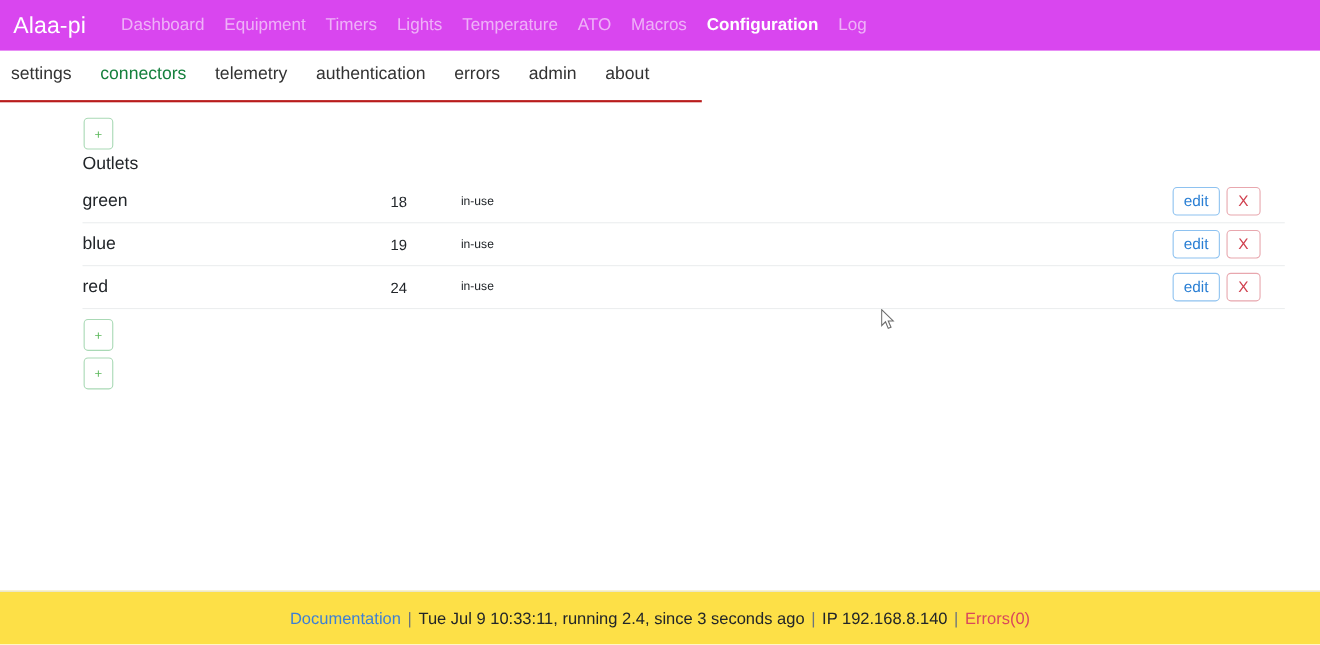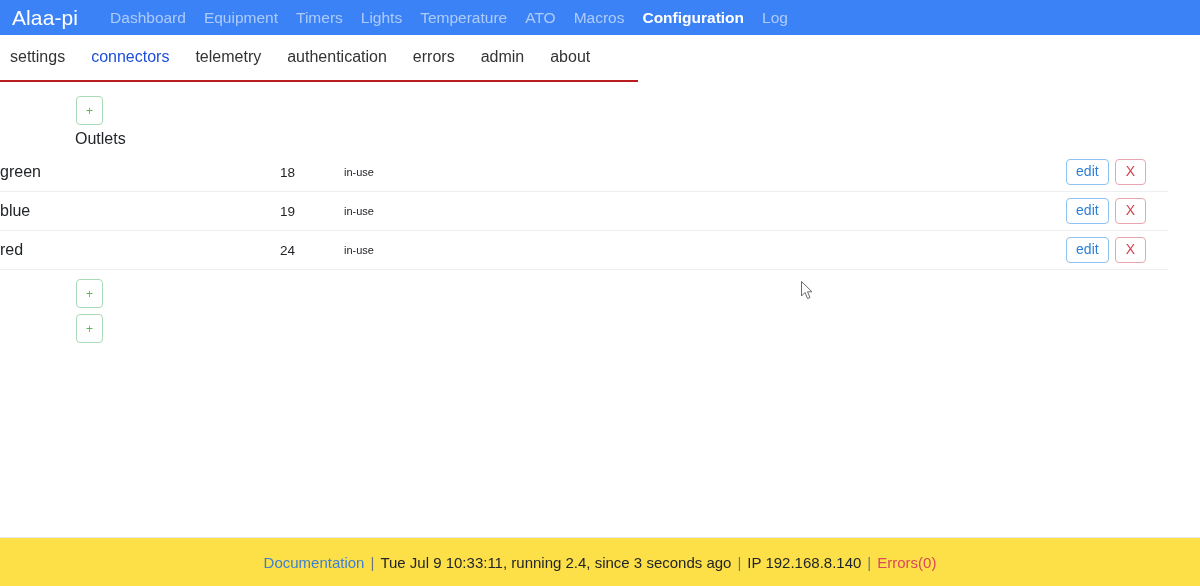--- a/index.html
+++ b/index.html
@@ -20,8 +20,8 @@
 
   
   .navbar {
-    height: 35px;
-    background: #3b82f6;
+    height: 46px;
+    background: #d946ef;
     display: flex;
     align-items: center;
     padding: 0 0 0 12px;

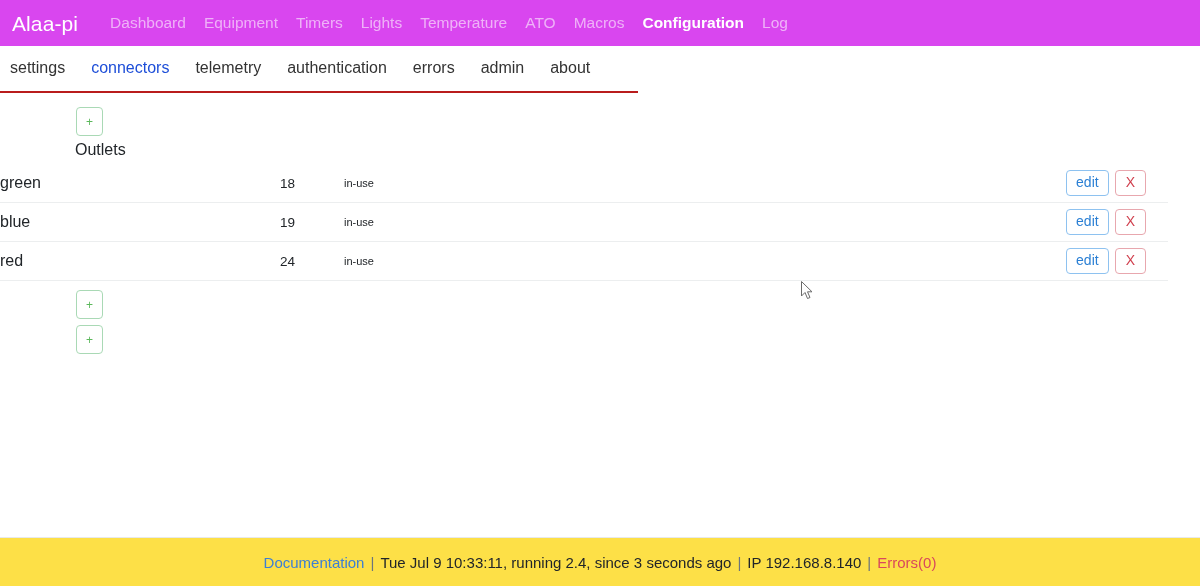--- a/index.html
+++ b/index.html
@@ -75,7 +75,7 @@
     white-space: nowrap;
   }
   .subtab:first-child { padding-left: 10px; }
-  .subtab.active { color: #1d4ed8; }
+  .subtab.active { color: #15803d; }
 
   
   .content {

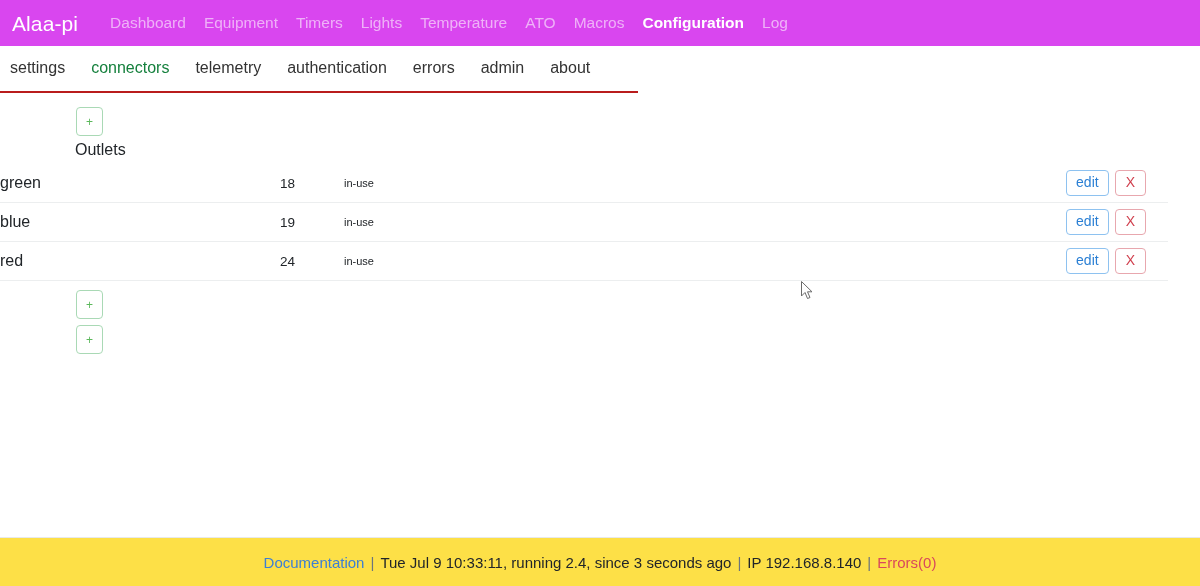--- a/index.html
+++ b/index.html
@@ -110,6 +110,7 @@
   
   .outlet-table {
     margin-left: -75px;
+    padding-left: 75px;
     width: 1168px;
     margin-top: 2px;
   }

